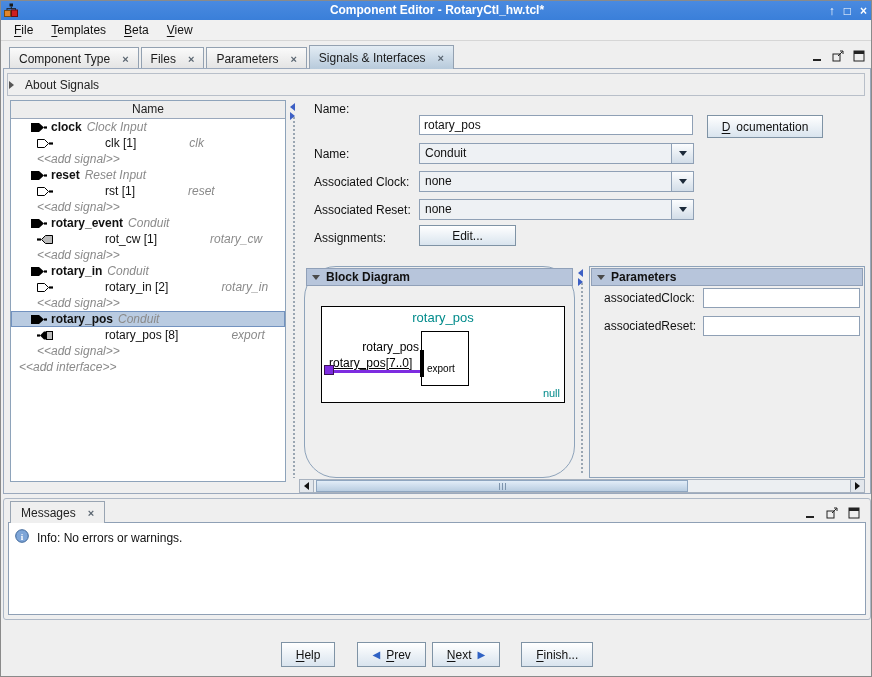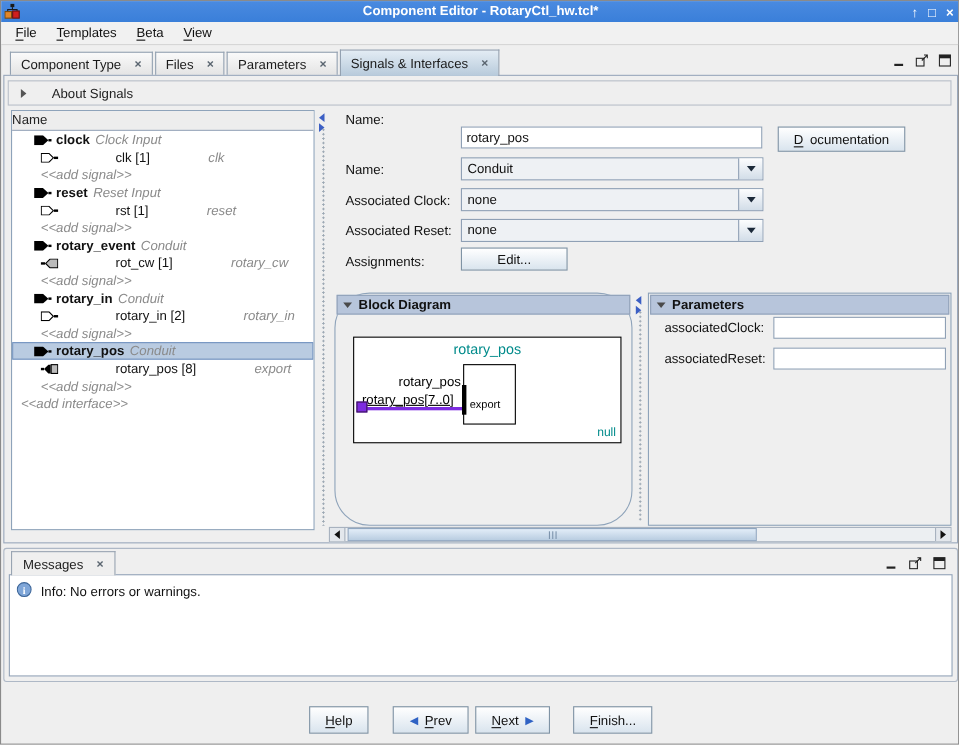--- a/index.html
+++ b/index.html
@@ -26,7 +26,7 @@
 
   
   .mainpanel{position:absolute;left:2px;top:67px;width:868px;height:426px;border:1px solid #9aa8bc;background:#efefef;box-sizing:border-box;}
-  .aboutbar{position:absolute;left:3px;top:4px;width:858px;height:23px;border:1px solid #b8bfc9;background:#efefef;display:flex;align-items:center;gap:23px;padding-left:11px;box-sizing:border-box;font-size:12px;color:#222;}
+  .aboutbar{position:absolute;left:3px;top:4px;width:858px;height:23px;border:1px solid #b8bfc9;background:#efefef;display:flex;align-items:center;gap:11px;padding-left:1px;box-sizing:border-box;font-size:12px;color:#222;}
   .tri-right{width:0;height:0;border-top:4px solid transparent;border-bottom:4px solid transparent;border-left:5px solid #555;}
   .tri-down{width:0;height:0;border-left:4px solid transparent;border-right:4px solid transparent;border-top:5px solid #4a4a4a;}
 

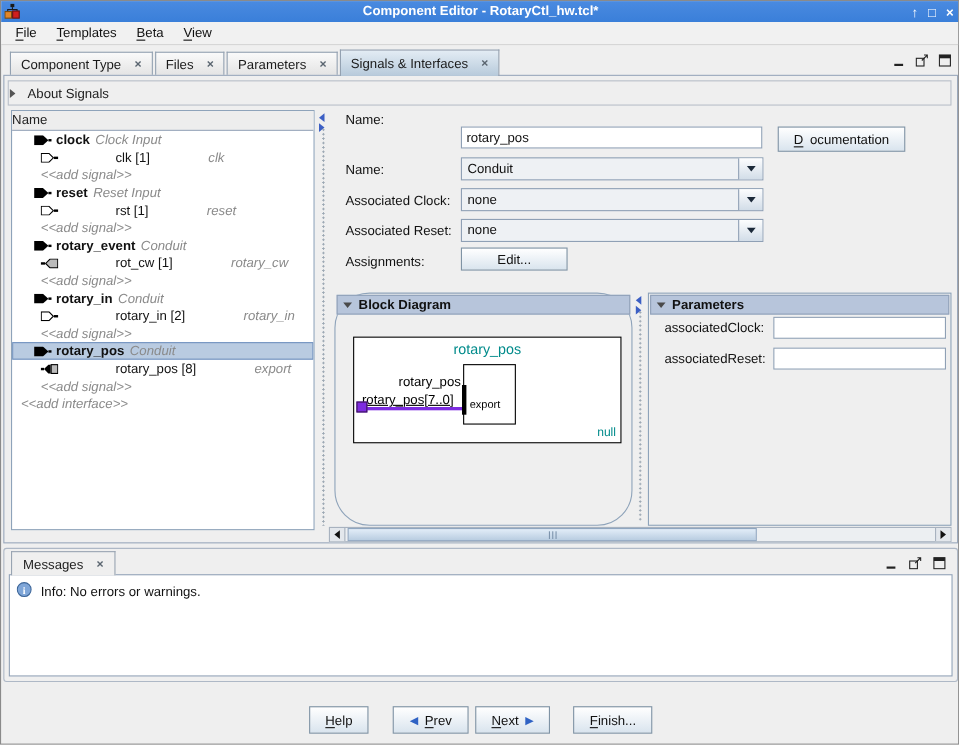--- a/index.html
+++ b/index.html
@@ -32,7 +32,7 @@
 
   
   .treepanel{position:absolute;left:6px;top:31px;width:276px;height:382px;border:1px solid #8ea3ba;background:#fff;box-sizing:border-box;}
-  .treeheader{height:17px;background:#ededed;border-bottom:1px solid #9aa8bc;font-size:12px;line-height:17px;color:#222;}
+  .treeheader{height:17px;background:#ededed;border-bottom:1px solid #9aa8bc;text-align:center;font-size:12px;line-height:17px;color:#222;}
   .treebody{position:absolute;top:18px;left:0;right:0;bottom:0;overflow:hidden;}
   .tree-row{height:16px;display:flex;align-items:center;font-size:12px;white-space:nowrap;box-sizing:border-box;}
   .tree-row .tree-icon{display:inline-flex;margin-right:4px;}

